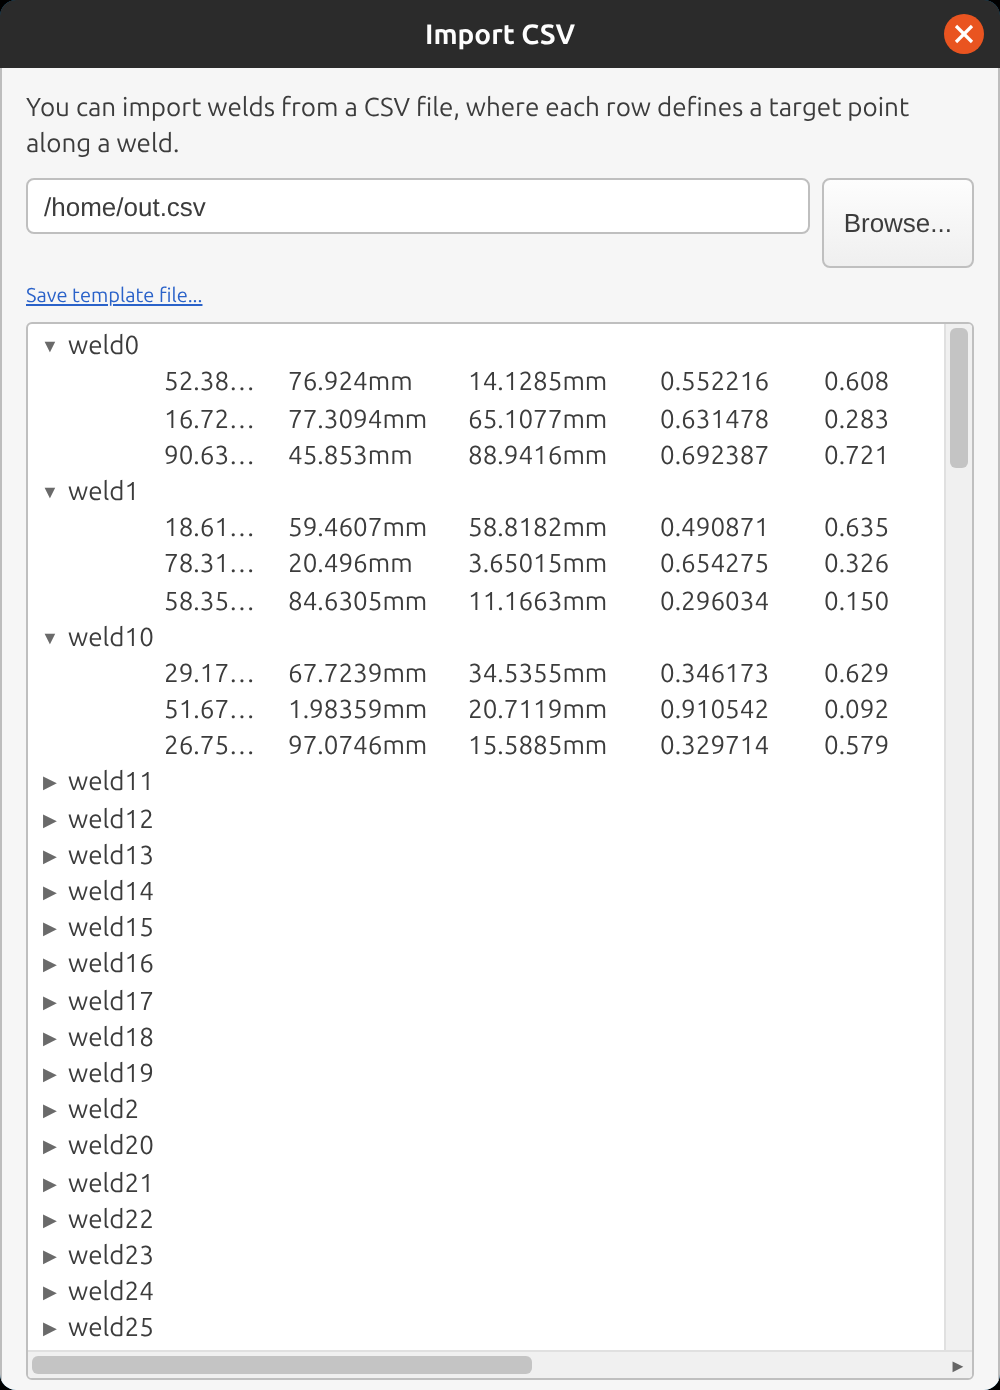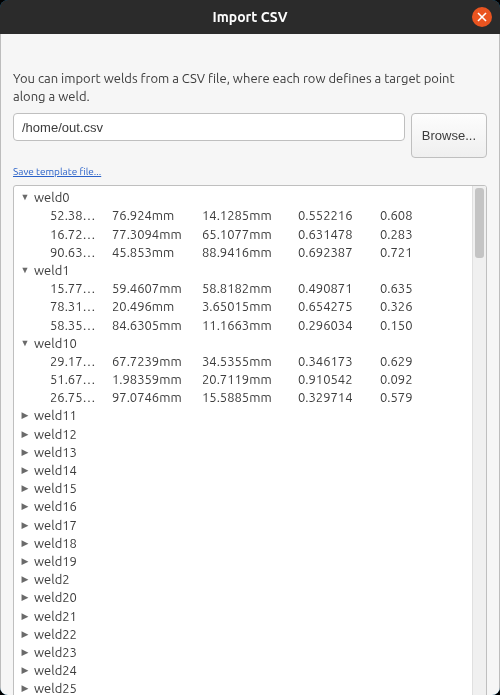--- a/index.html
+++ b/index.html
@@ -63,7 +63,6 @@
 .instruction {
   color: #3c3c3c;
   line-height: 1.35;
-  margin-top: 24px;
 }
 .path-row {
   display: flex;

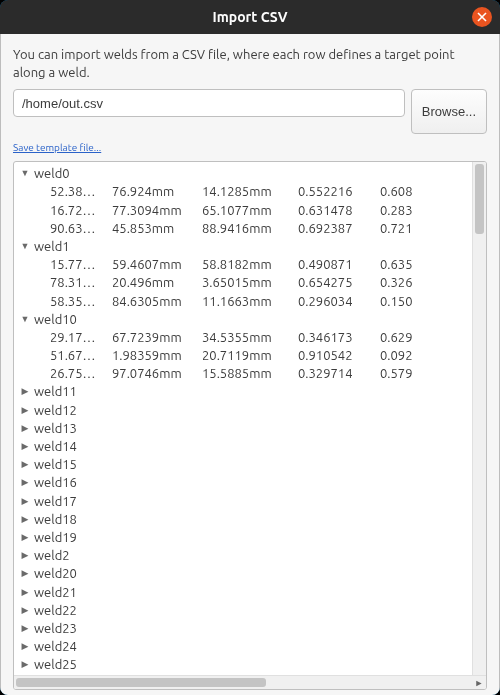--- a/index.html
+++ b/index.html
@@ -173,7 +173,7 @@
   flex-shrink: 0;
 }
 .wname { padding-left: 2px; text-align: center; }
-.cells { display: flex; padding-left: 36px; }
+.cells { display: flex; padding-left: 36px; justify-content: flex-end; }
 .c { overflow: hidden; text-overflow: ellipsis; }
 .c1 { width: 62px; }
 .c2 { width: 90px; }

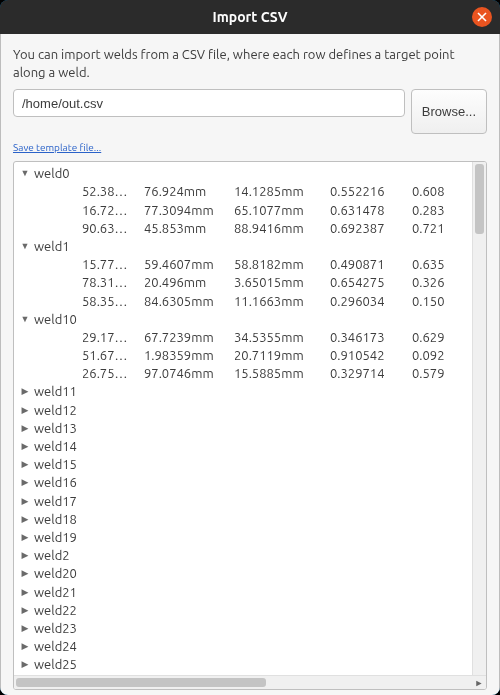--- a/index.html
+++ b/index.html
@@ -250,7 +250,7 @@
               <span class="wname">weld1</span>
             </div>
             <div class="row cells">
-              <span class="c c1">15.77…</span>
+              <span class="c c1">18.61…</span>
               <span class="c c2">59.4607mm</span>
               <span class="c c3">58.8182mm</span>
               <span class="c c4">0.490871</span>

